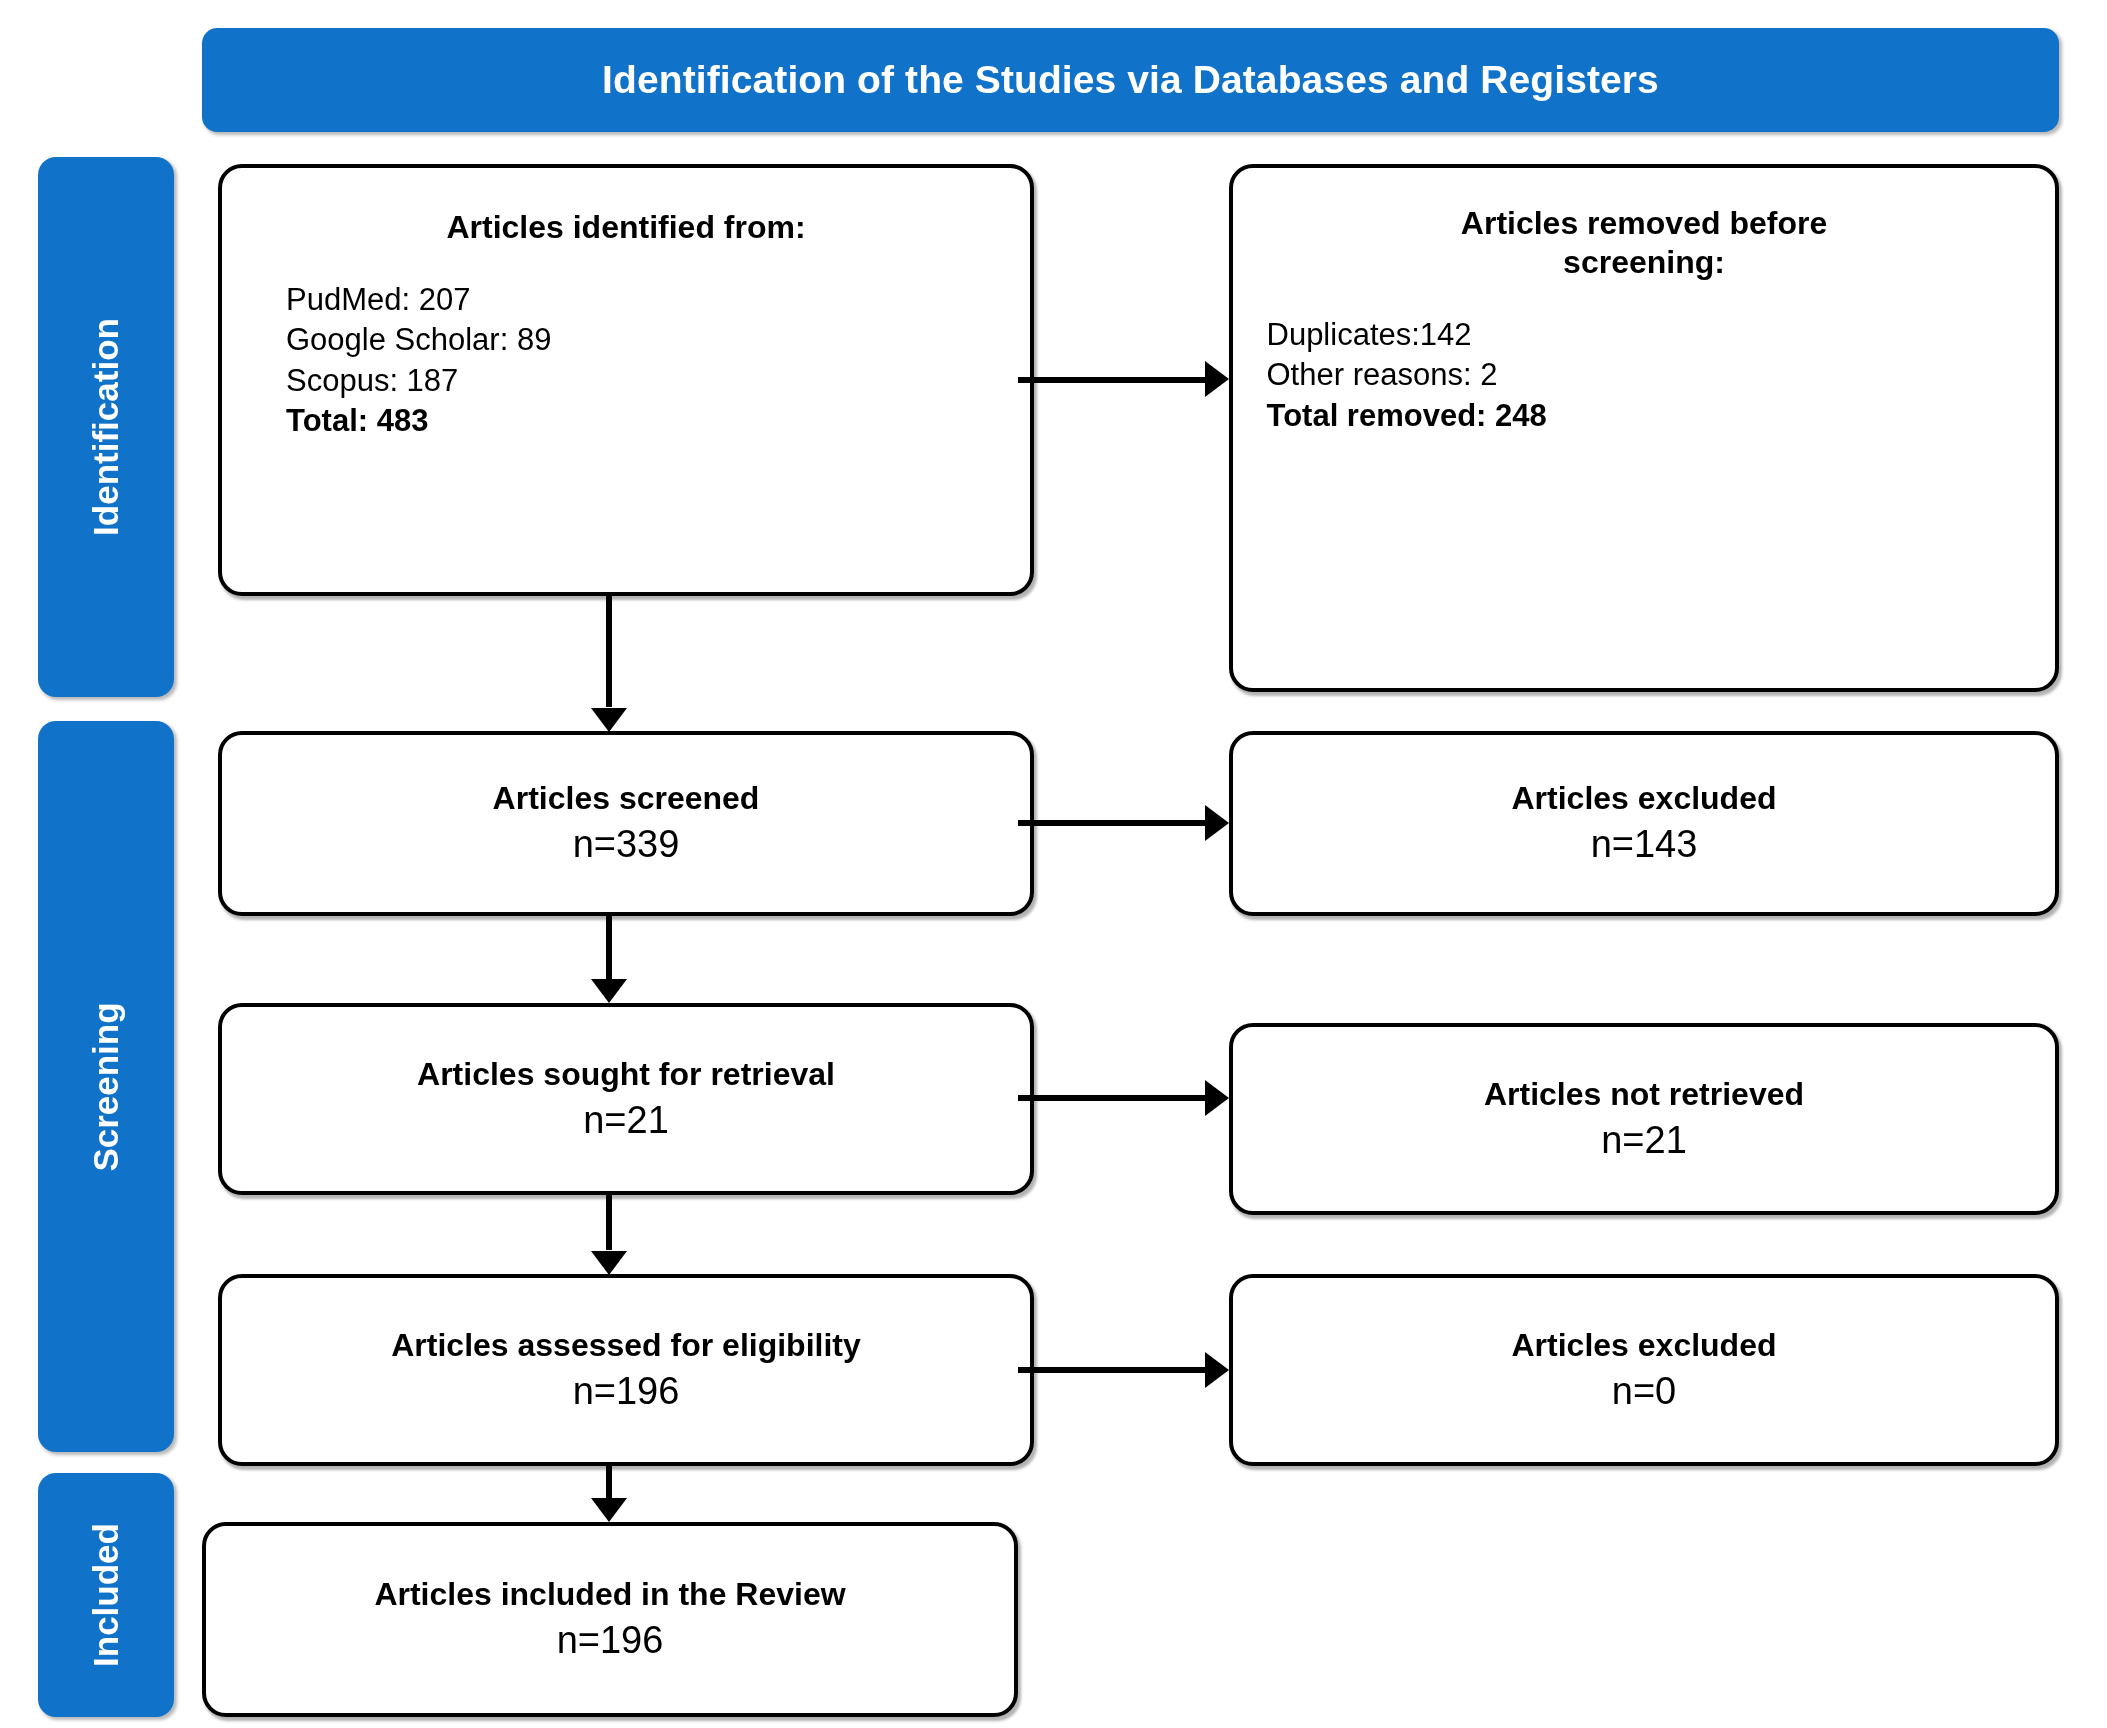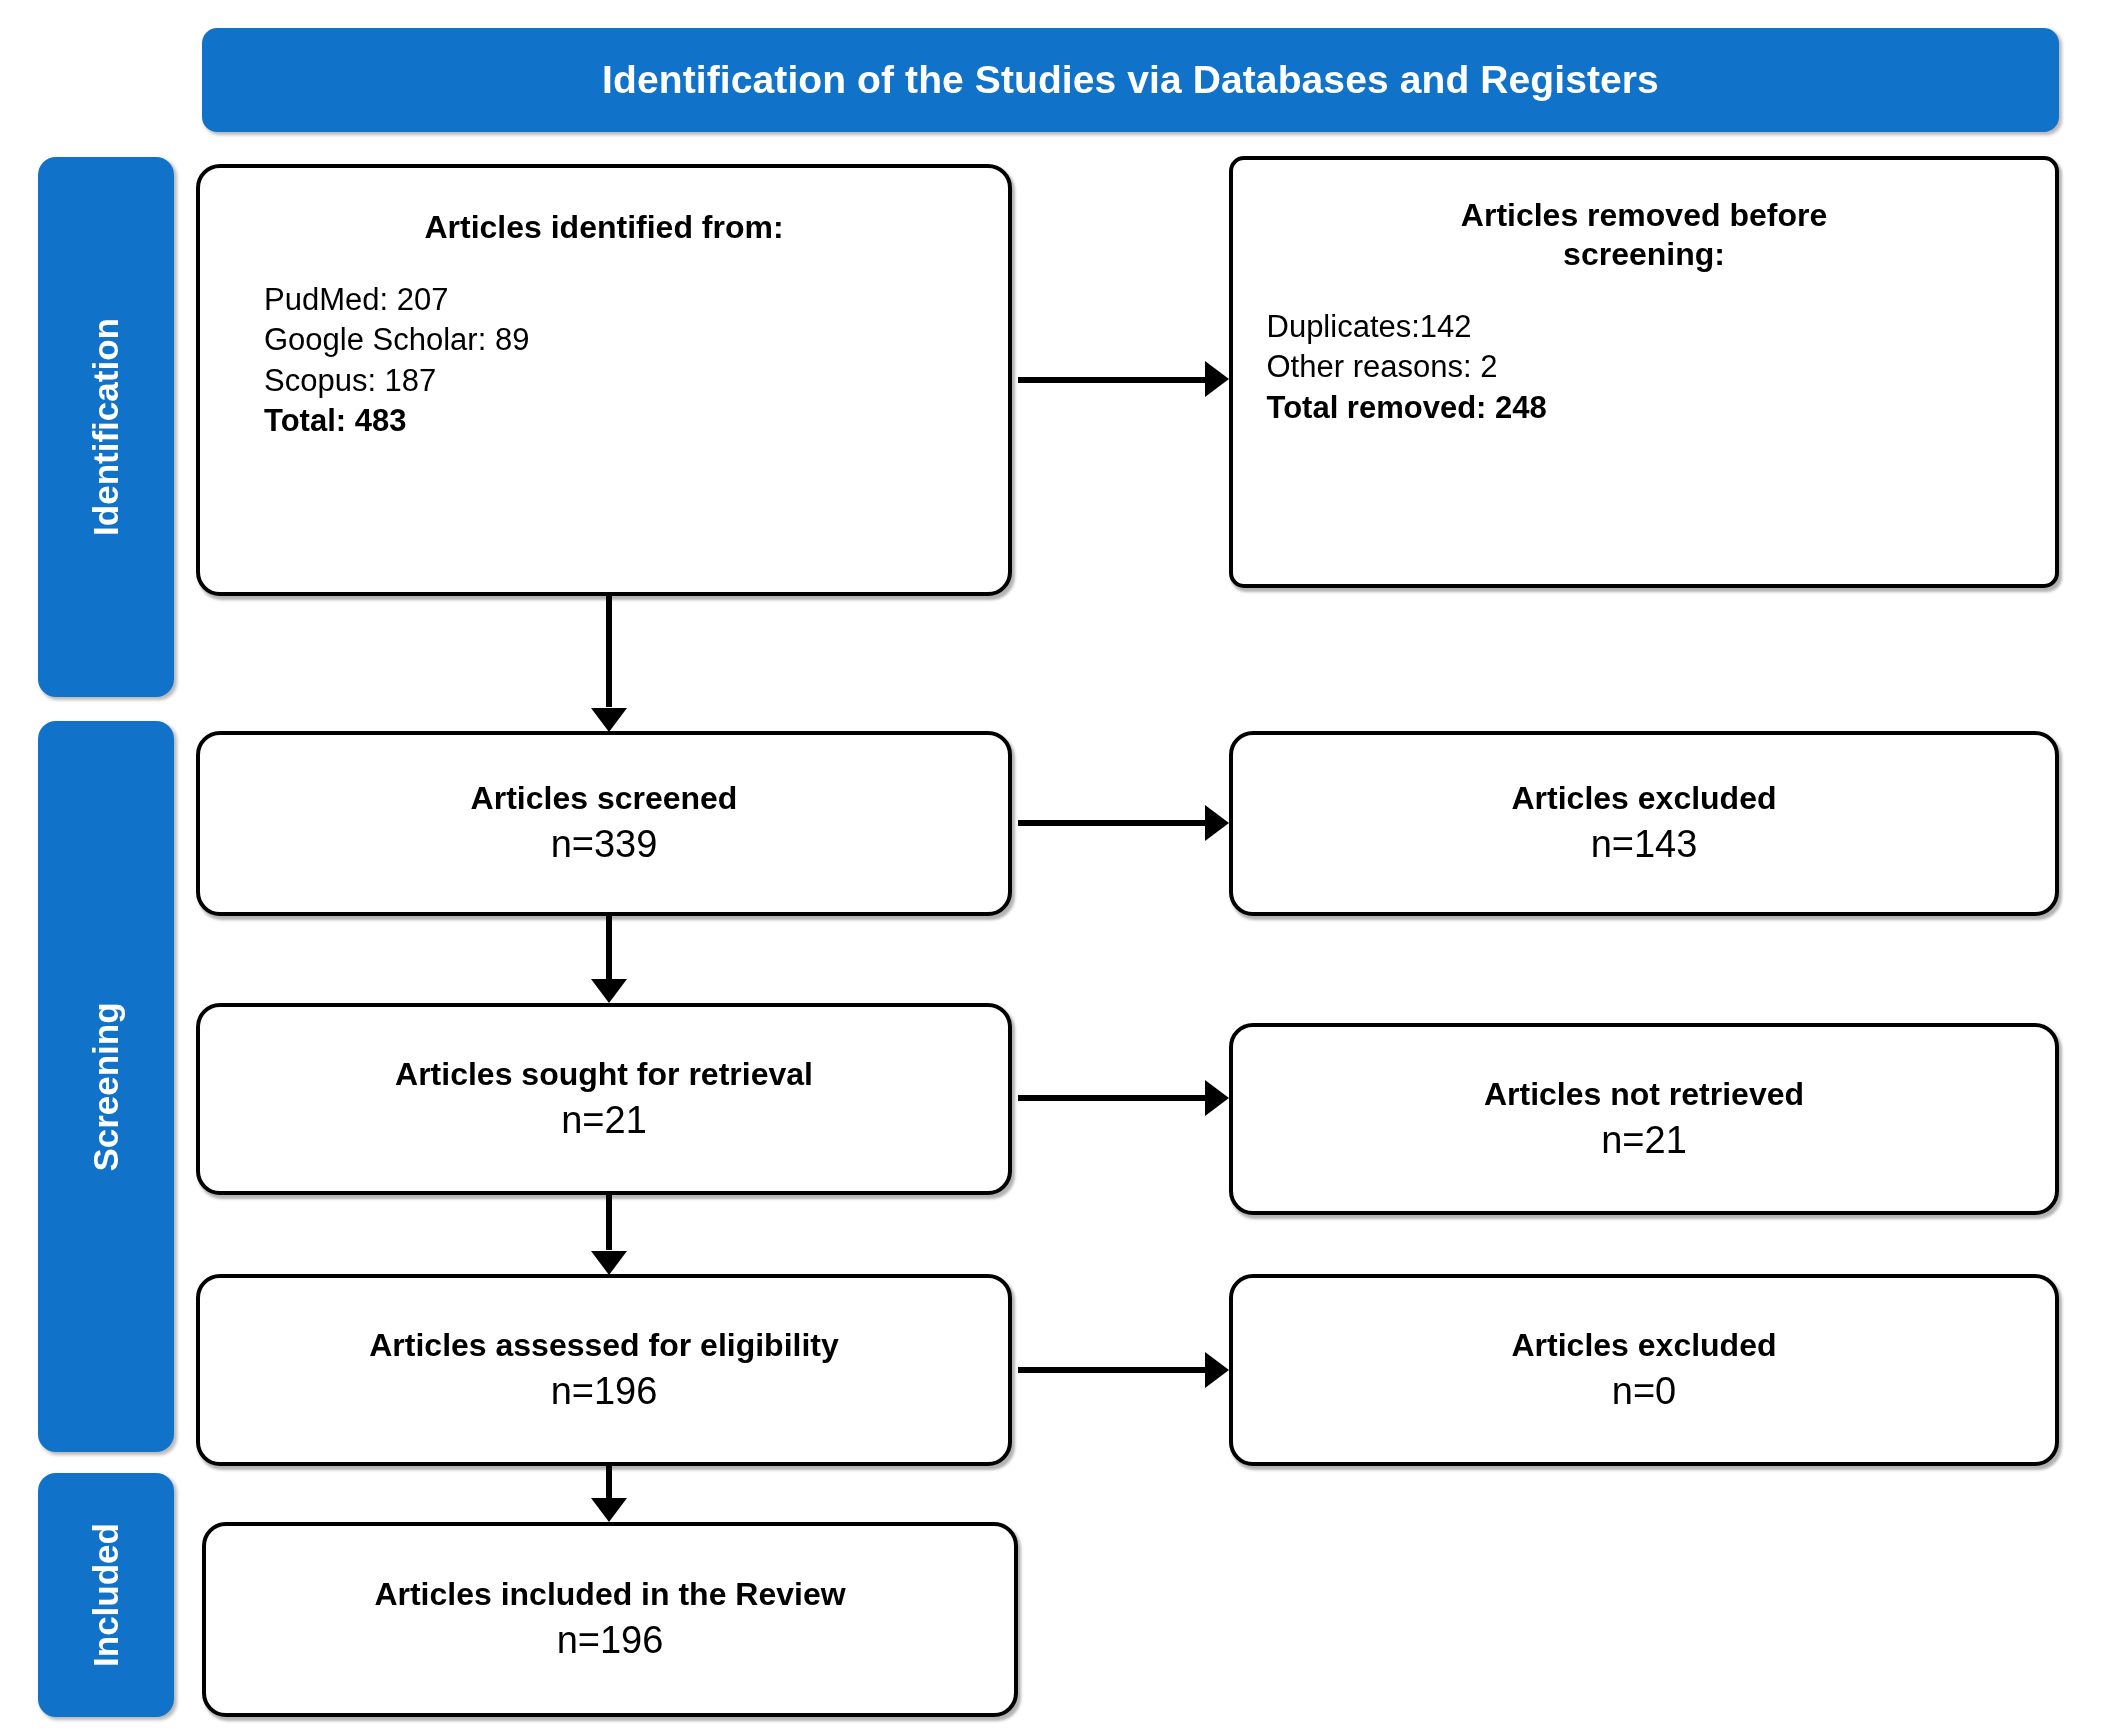--- a/index.html
+++ b/index.html
@@ -102,7 +102,7 @@
   #box-removed .title{ margin-top:36px; }
 
   
-  .col-left { left:196px;  width:816px; }
+  .col-left { left:218px;  width:816px; }
   .col-right{ left:1229px; width:830px; }
 
   #box-identified { top:164px;  height:432px; }

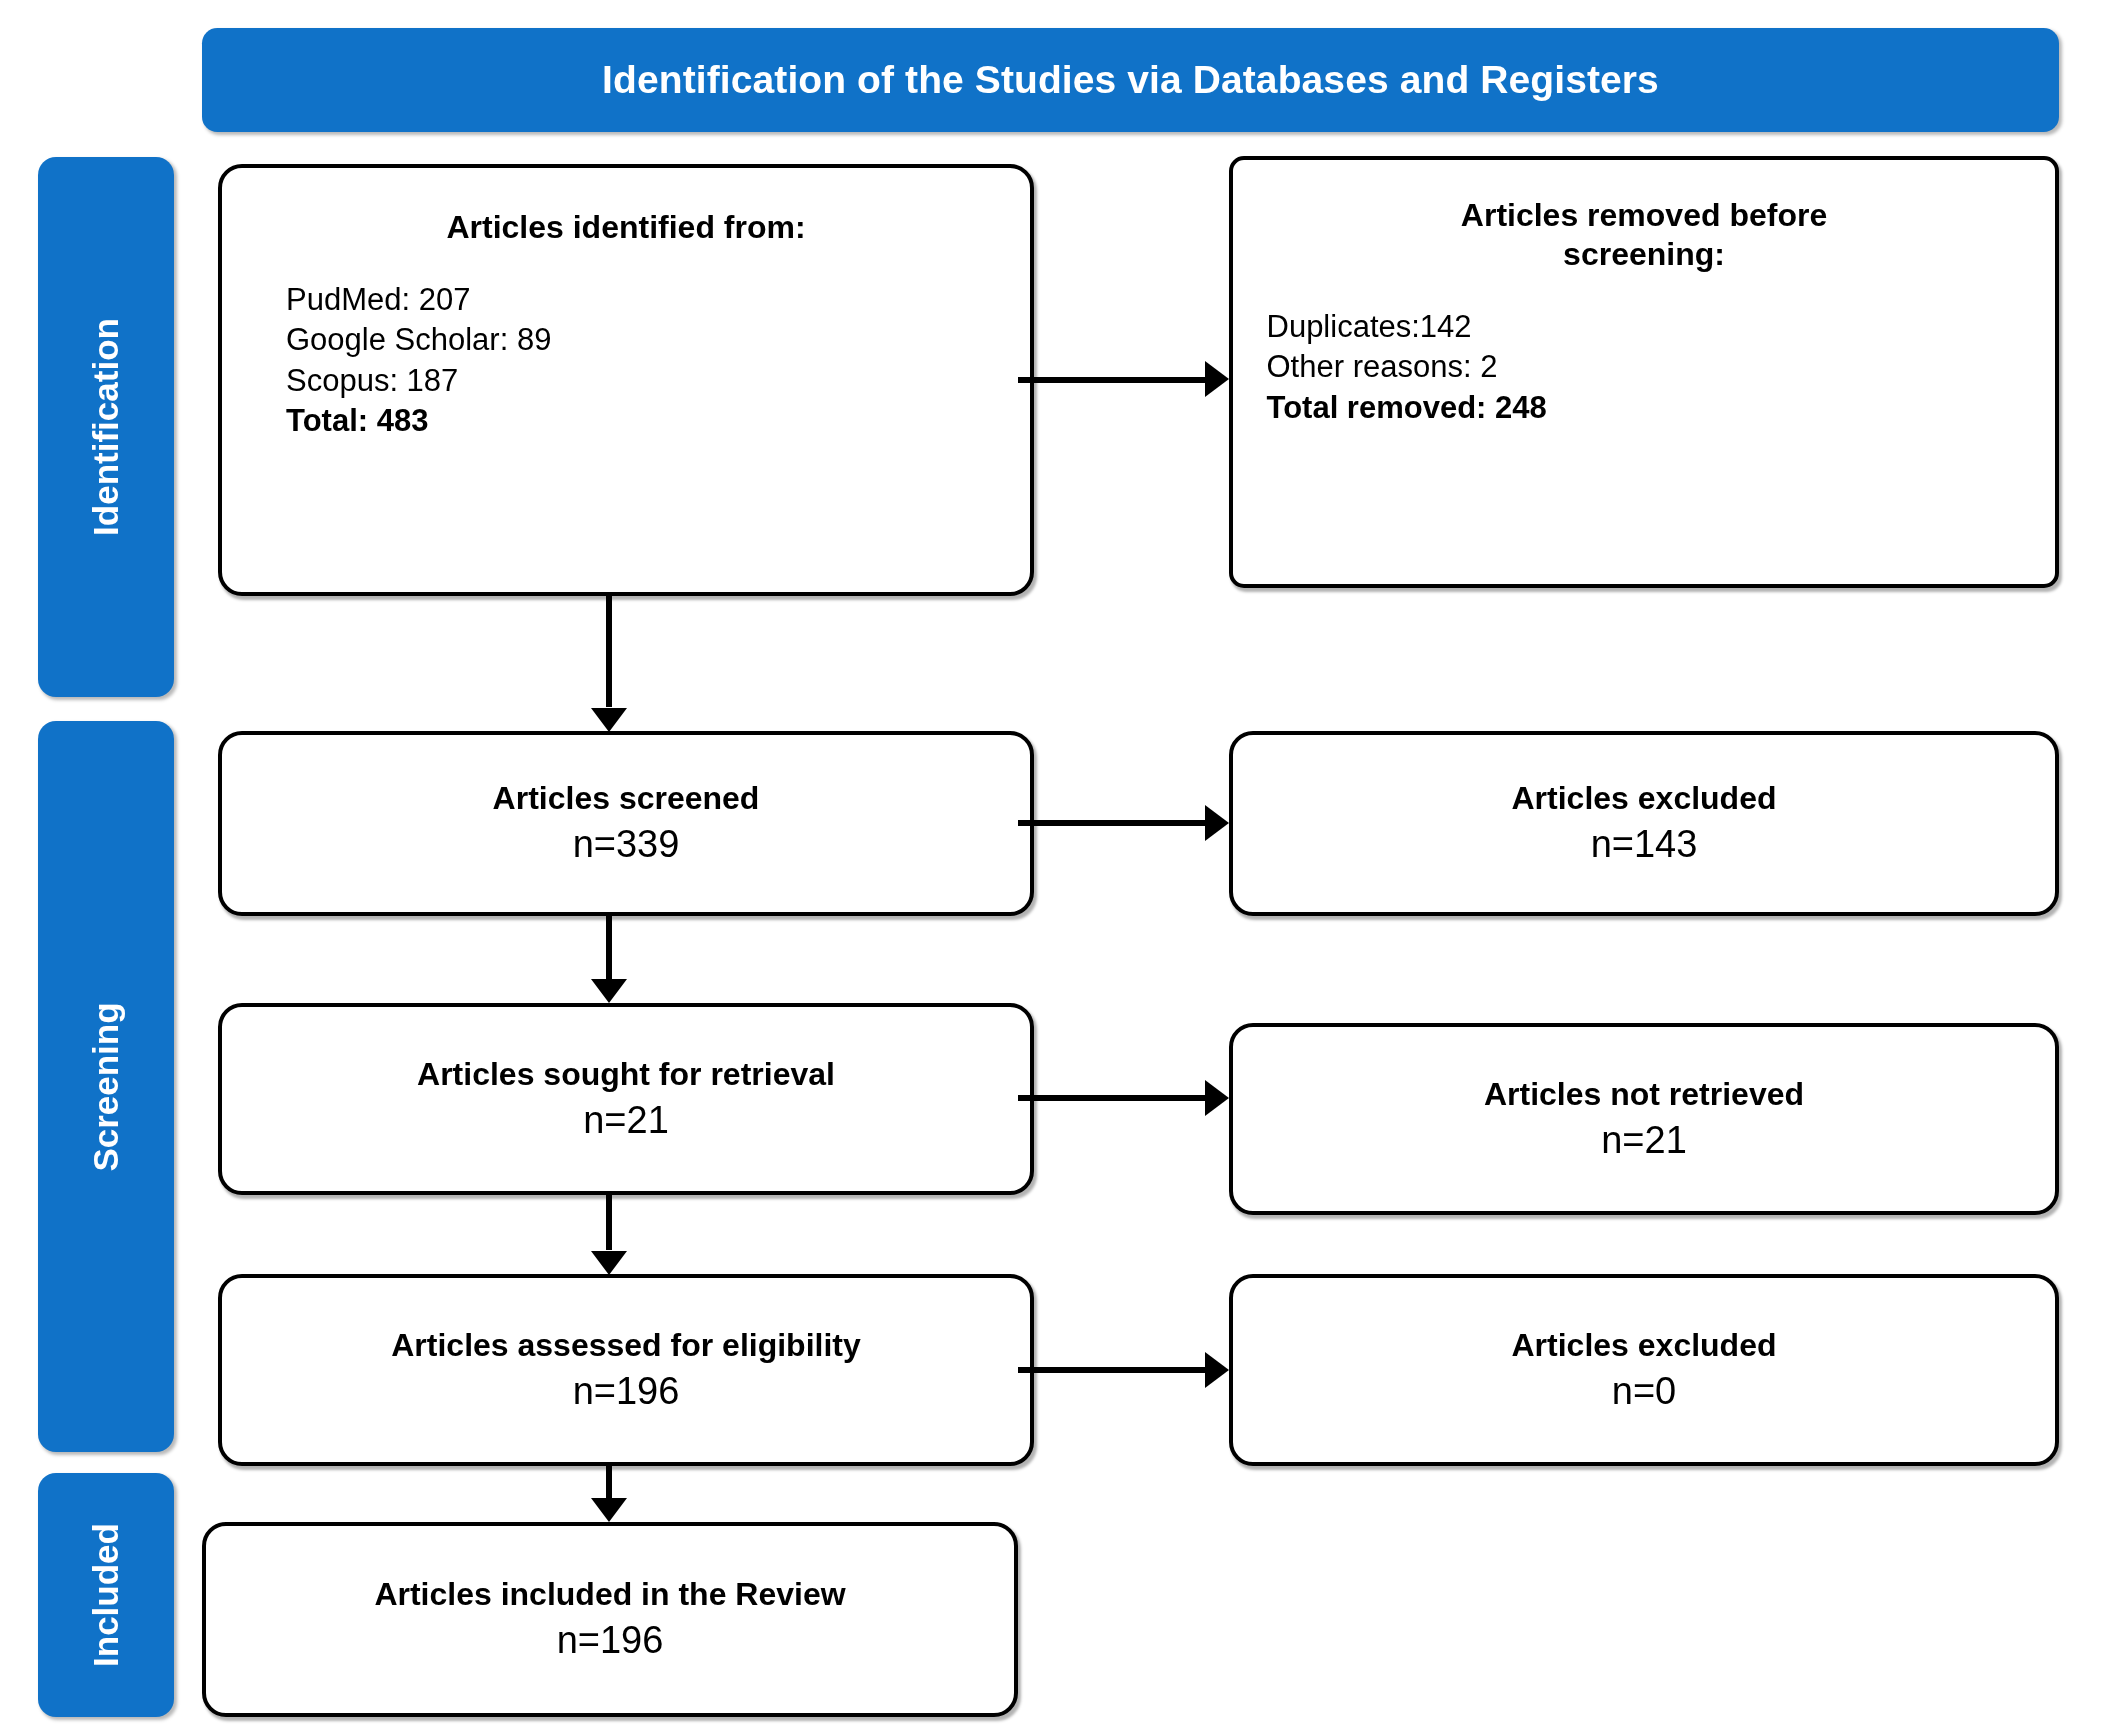--- a/index.html
+++ b/index.html
@@ -106,7 +106,7 @@
   .col-right{ left:1229px; width:830px; }
 
   #box-identified { top:164px;  height:432px; }
-  #box-removed    { top:156px;  height:432px;border-radius:15px; }
+  #box-removed    { top:164px;  height:528px; }
   #box-screened   { top:731px; height:185px; }
   #box-excluded1  { top:731px; height:185px; }
   #box-sought     { top:1003px; height:192px; }

